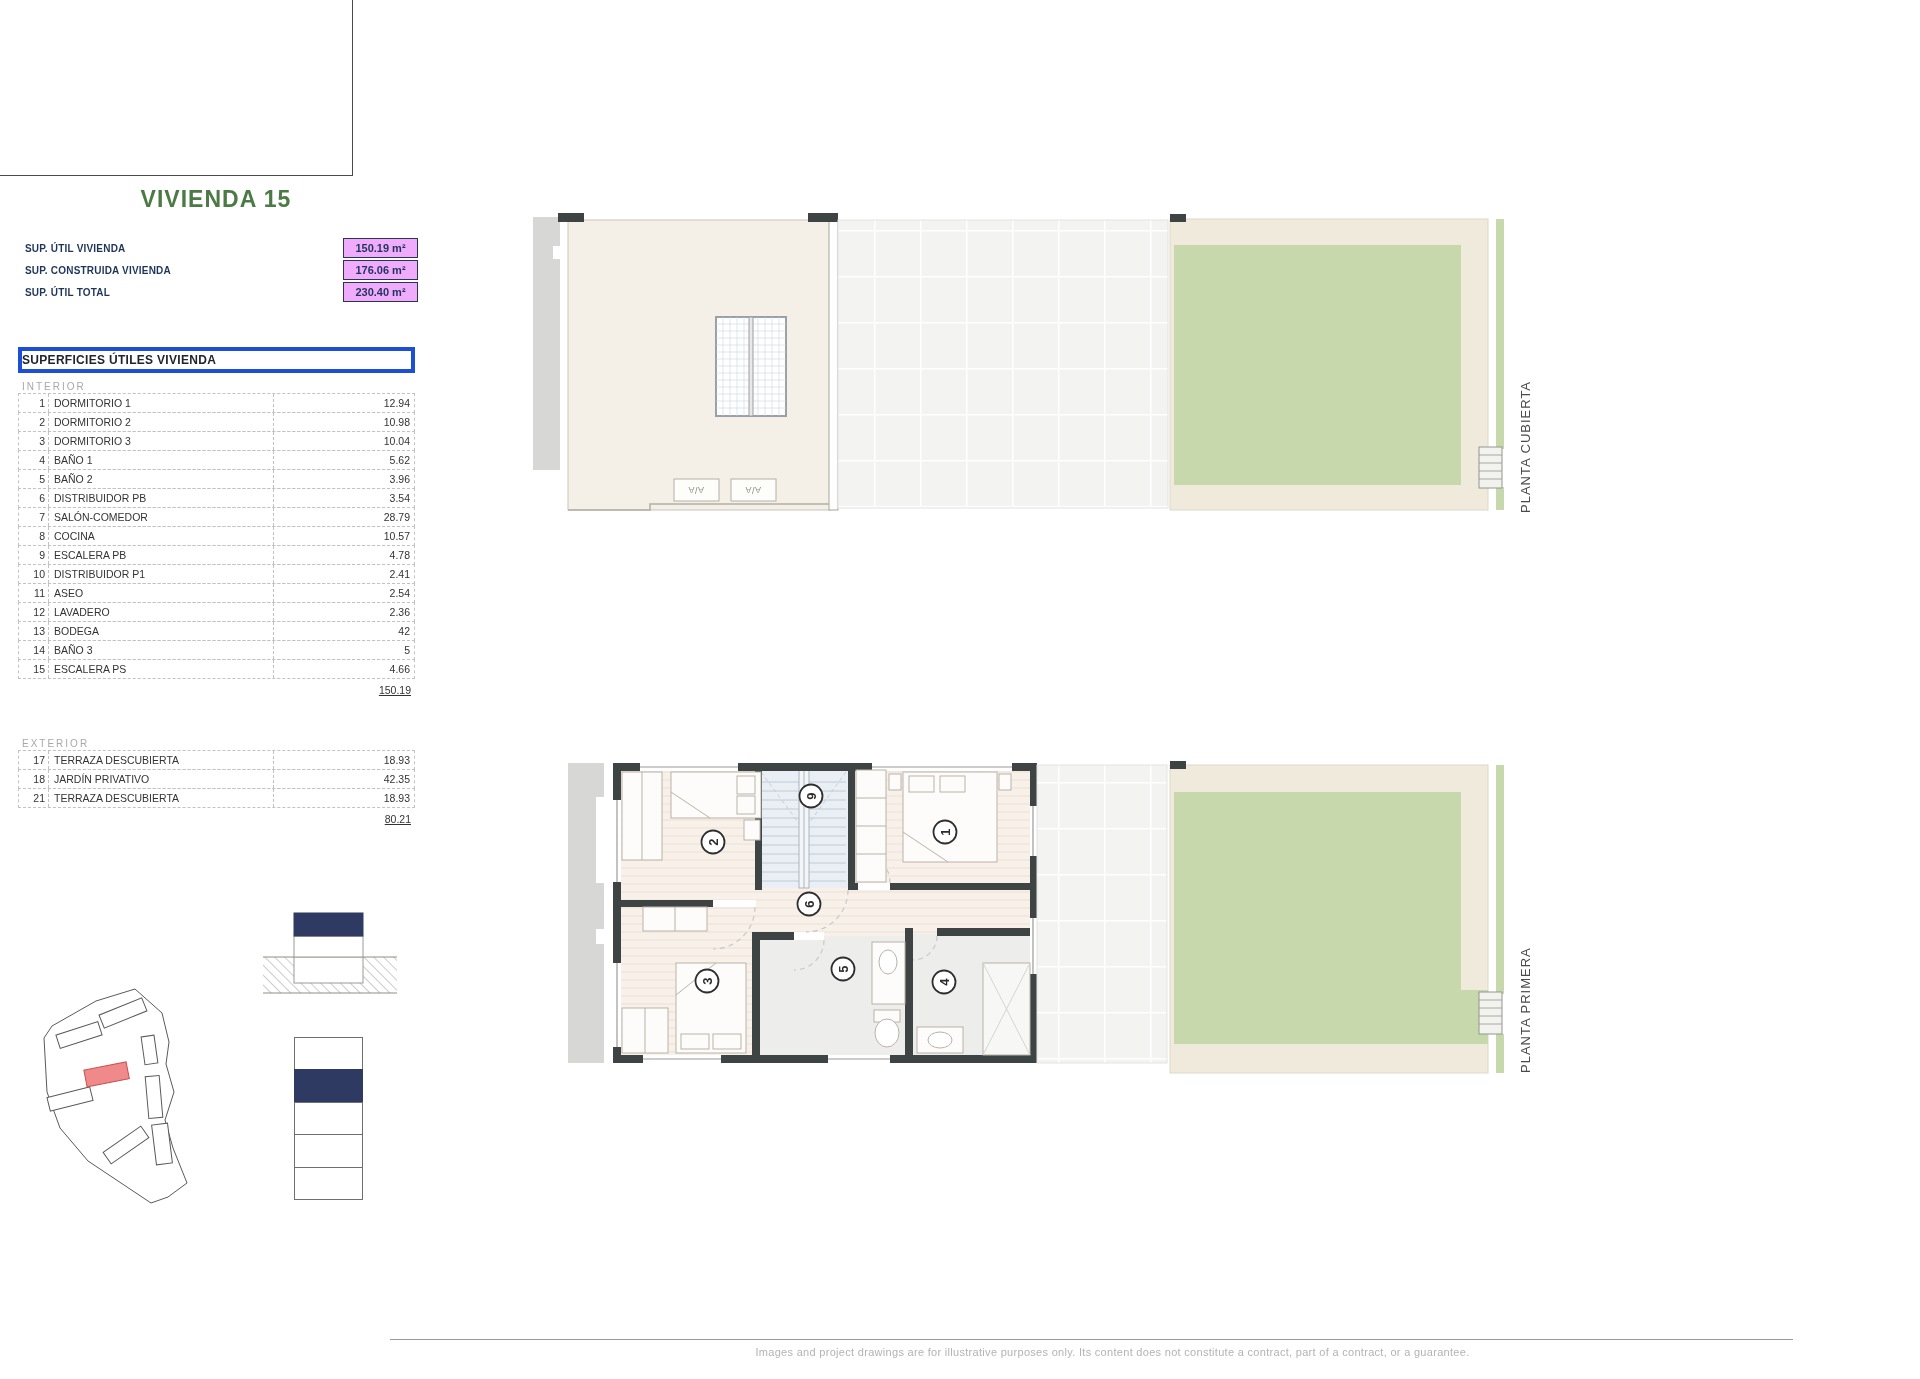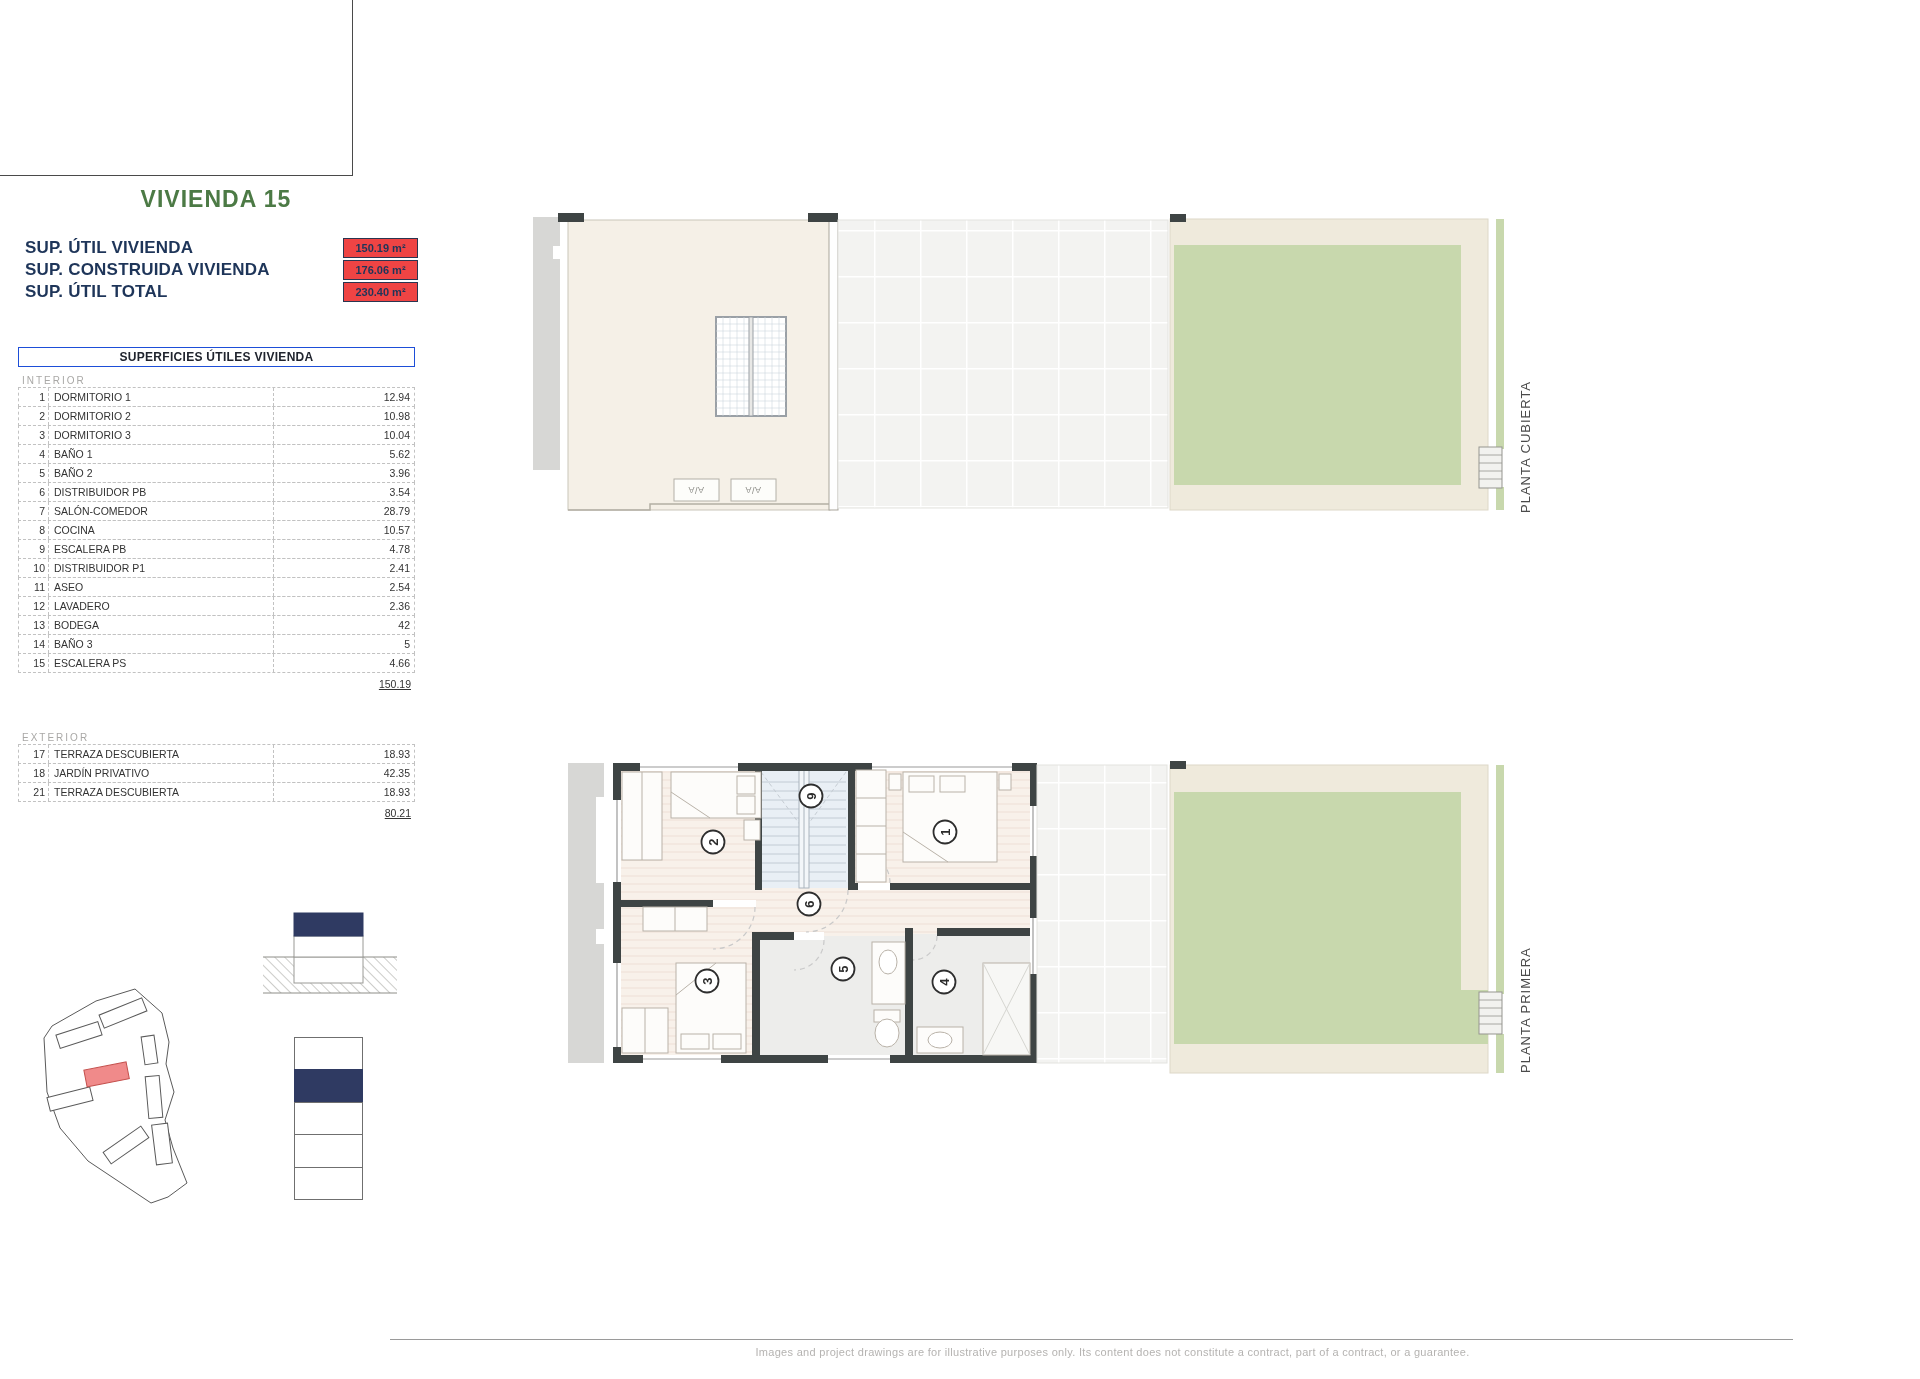--- a/index.html
+++ b/index.html
@@ -13,7 +13,7 @@
          letter-spacing:1px;color:#4c7a45;}
   
   .srow{left:25px;width:393px;height:20px;display:flex;justify-content:space-between;align-items:center;}
-  .srow .lbl{font-size:17px;font-weight:bold;color:#1e3559;letter-spacing:.2px;}
+  .srow .lbl{font-size:10px;font-weight:bold;color:#1e3559;letter-spacing:.2px;}
   .srow .vbox{width:73px;height:18px;border:1px solid #2a3550;font-size:11px;font-weight:bold;
               color:#1e3559;text-align:center;line-height:18px;background:#ef4444;}
   

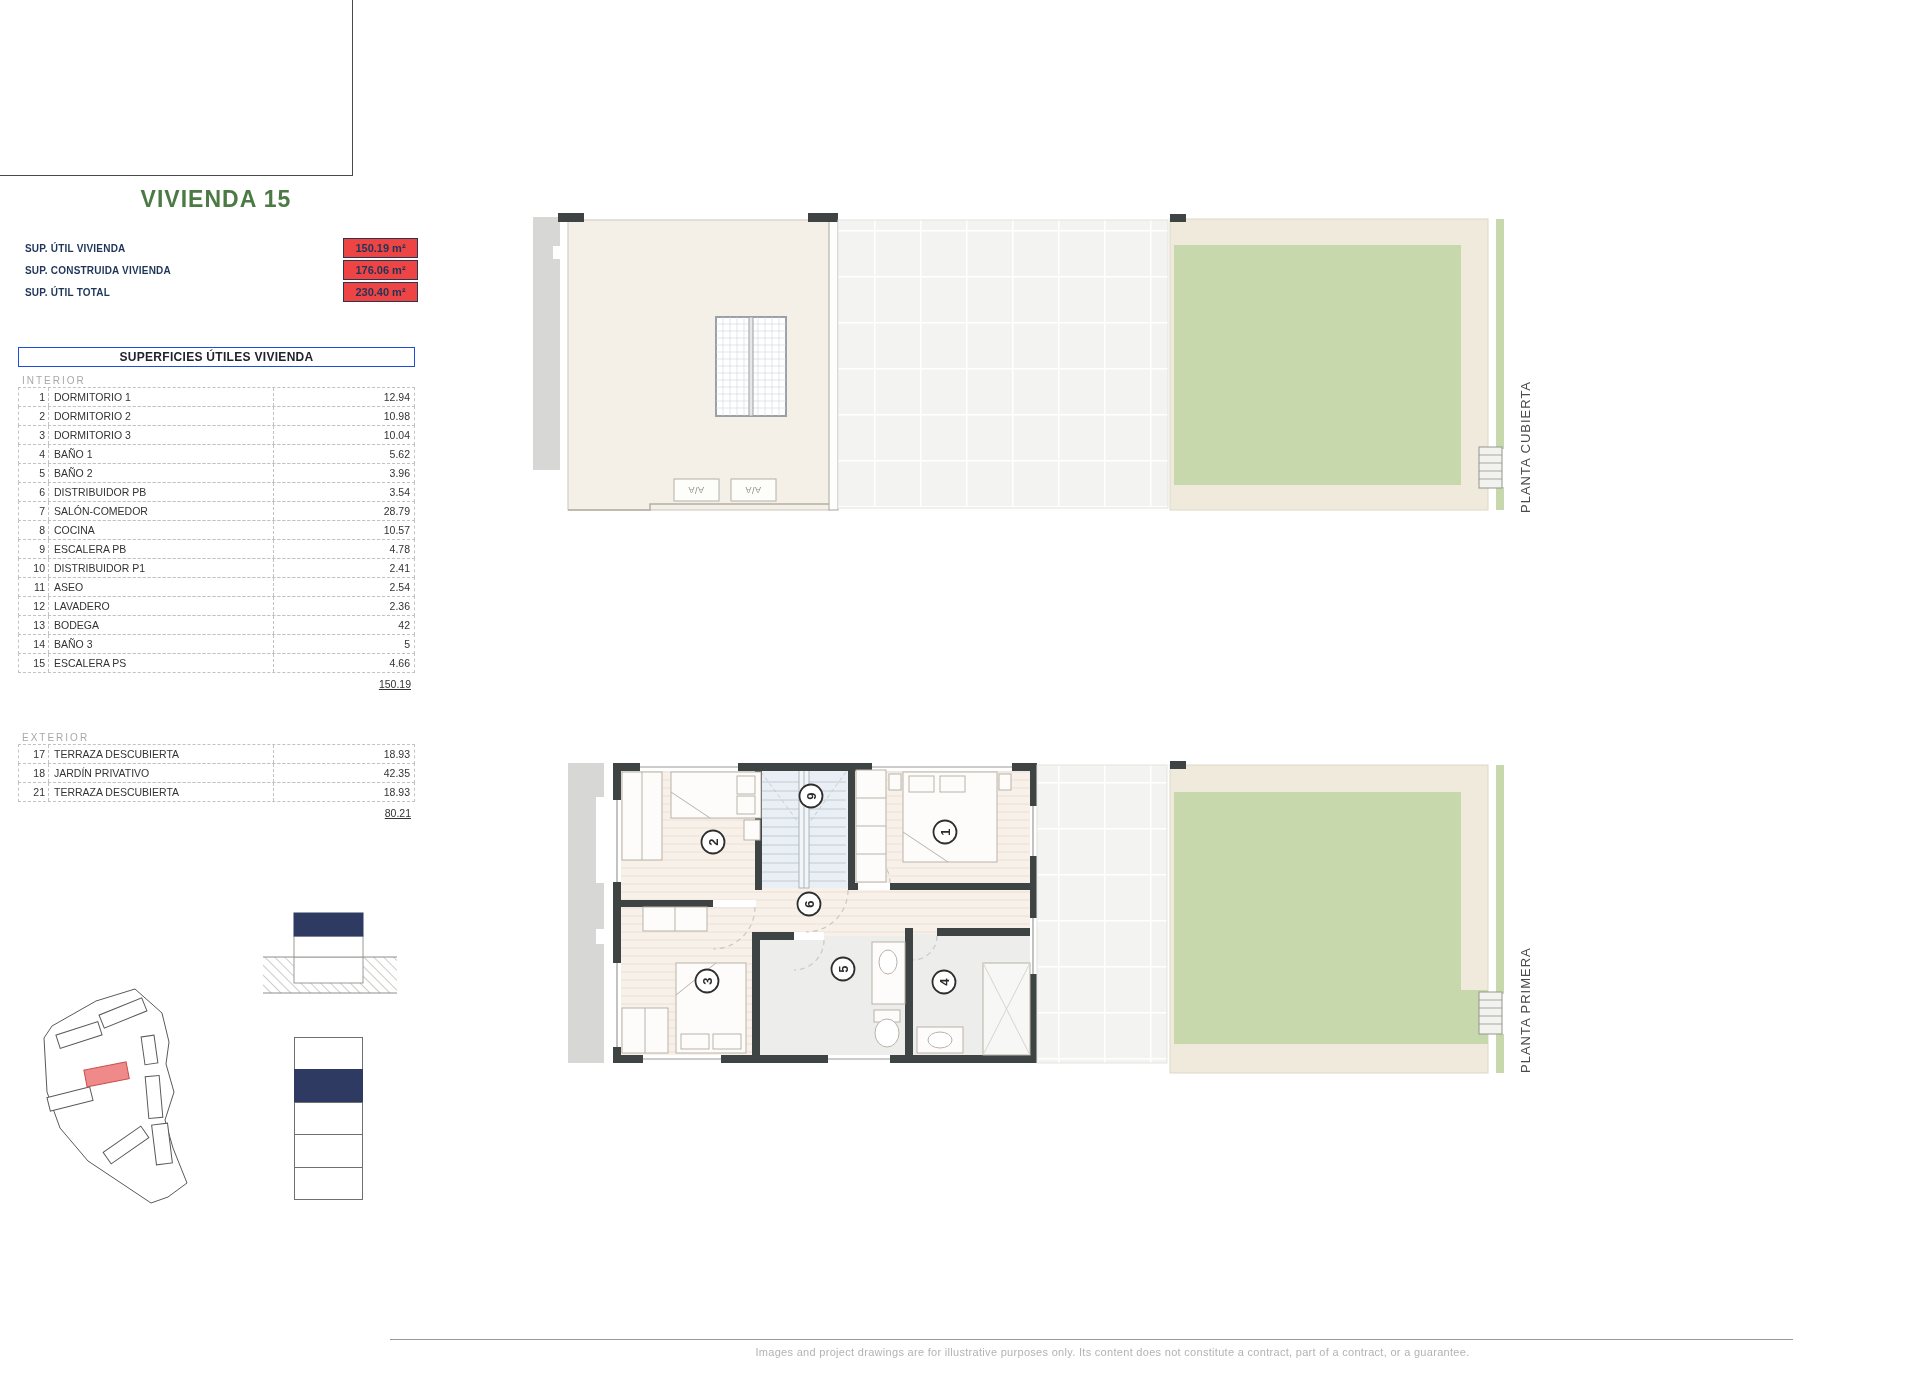--- a/index.html
+++ b/index.html
@@ -15,7 +15,7 @@
   .srow{left:25px;width:393px;height:20px;display:flex;justify-content:space-between;align-items:center;}
   .srow .lbl{font-size:10px;font-weight:bold;color:#1e3559;letter-spacing:.2px;}
   .srow .vbox{width:73px;height:18px;border:1px solid #2a3550;font-size:11px;font-weight:bold;
-              color:#1e3559;text-align:center;line-height:18px;background:#ef4444;}
+              color:#1e3559;text-align:center;line-height:18px;background:#f0abfc;}
   
   .tbl{left:18px;top:347px;width:397px;}
   .tbl-head{height:18px;border:1px solid #1d4ed8;text-align:center;font-size:12px;font-weight:bold;

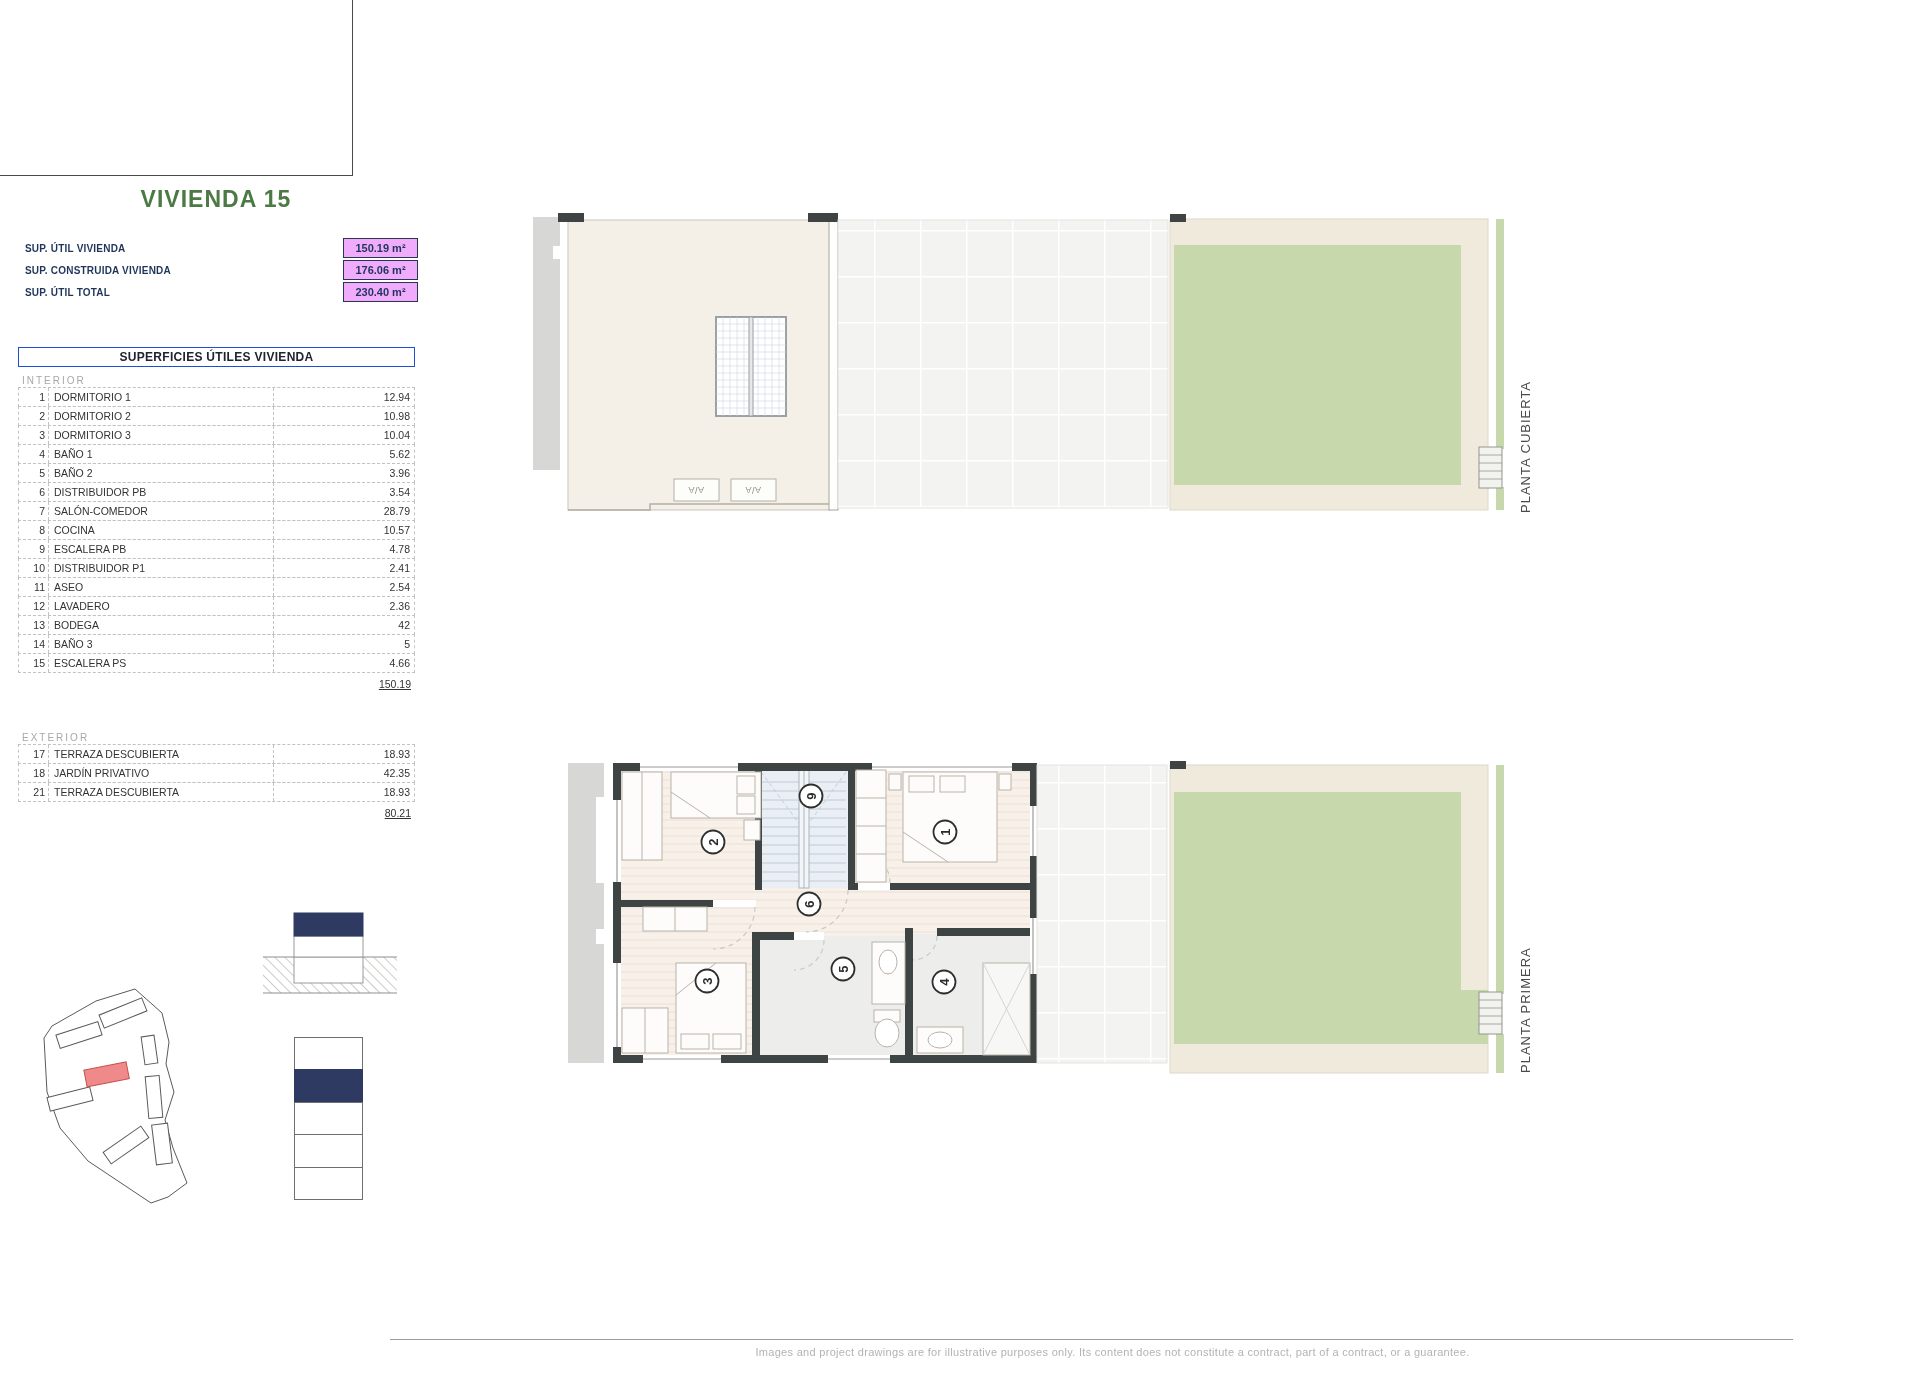--- a/index.html
+++ b/index.html
@@ -18,7 +18,7 @@
               color:#1e3559;text-align:center;line-height:18px;background:#f0abfc;}
   
   .tbl{left:18px;top:347px;width:397px;}
-  .tbl-head{height:18px;border:1px solid #1d4ed8;text-align:center;font-size:12px;font-weight:bold;
+  .tbl-head{height:18px;border:4px solid #1d4ed8;font-size:12px;font-weight:bold;
             color:#20242e;line-height:18px;letter-spacing:.3px;}
   .sec-lbl{margin:8px 0 2px 4px;font-size:10px;color:#a9a8a6;letter-spacing:2px;}
   .trow{display:flex;align-items:stretch;height:18px;border:1px dashed #c2c2c2;margin-top:-1px;

